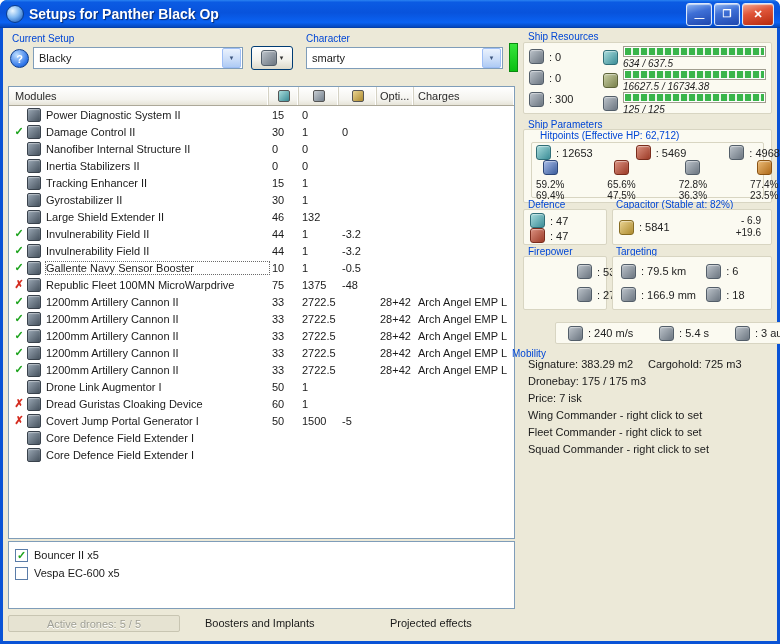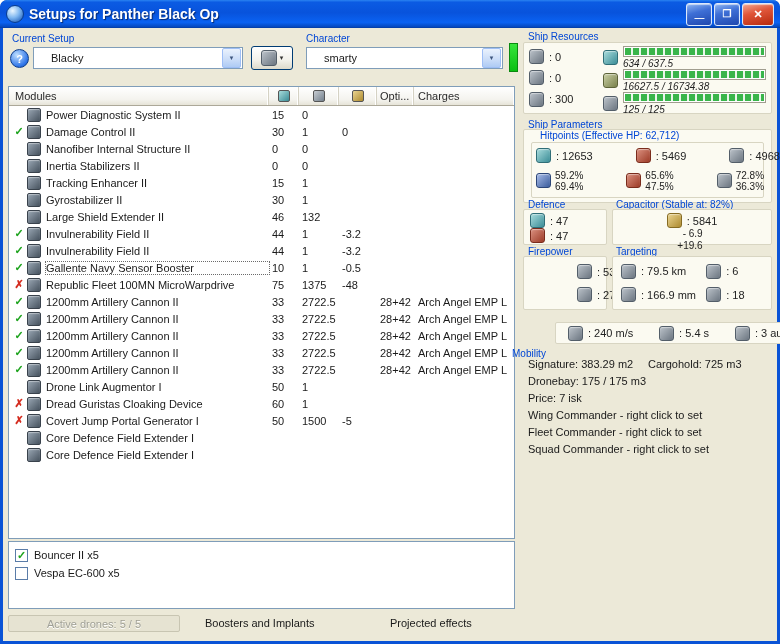--- a/index.html
+++ b/index.html
@@ -32,7 +32,7 @@
     background:radial-gradient(circle at 35% 30%,#BFE0FF,#2E74E8 70%,#114EB0);
     color:#fff;font-weight:bold;font-size:11px;display:flex;align-items:center;justify-content:center;border:1px solid #0B3C8C;}
   .combo{position:absolute;height:22px;background:#fff;border:1px solid #7F9DB9;display:flex;align-items:center;box-sizing:border-box;}
-  .combo .txt{flex:1;padding:0 5px;white-space:nowrap;overflow:hidden;margin-left:12px;}
+  .combo .txt{flex:1;padding:0 5px;white-space:nowrap;overflow:hidden;}
   .combo .cb-btn{width:17px;height:18px;margin:1px;border:1px solid #9EBEF5;border-radius:2px;
     background:linear-gradient(180deg,#EAF2FD,#C9DCF8 60%,#AECBF4);display:flex;align-items:center;justify-content:center;
     font-size:6px;color:#3E567E;flex:0 0 auto;}

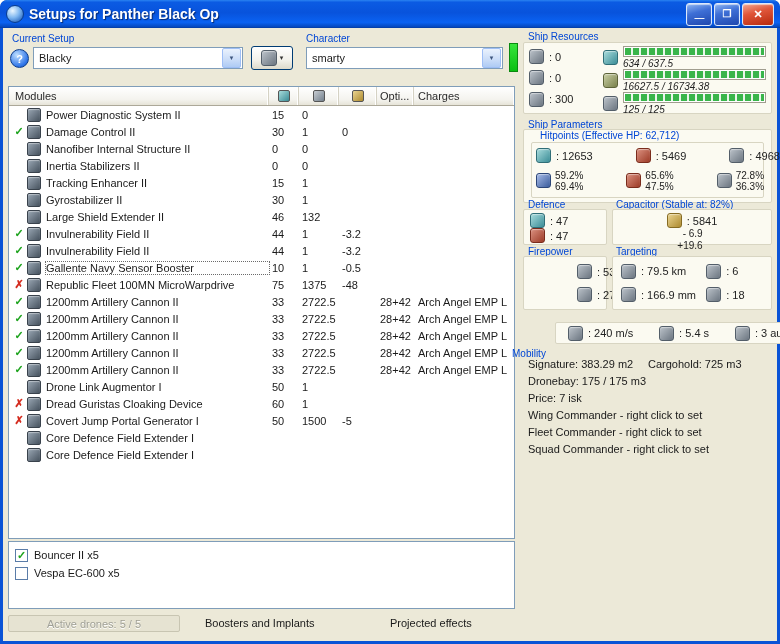--- a/index.html
+++ b/index.html
@@ -102,7 +102,7 @@
   .hp-wrap{display:flex;flex-direction:column;justify-content:space-around;height:100%;box-sizing:border-box;padding:2px 4px;}
   .hp-row{display:flex;gap:43px;}
   .hp-row .prow{width:78px;}
-  .resist{display:flex;align-items:center;gap:4px;width:57px;}
+  .resist{display:flex;align-items:center;gap:4px;width:57px;flex-direction:column;}
   .rvals{display:flex;flex-direction:column;line-height:11px;}
   .rv{font-size:10px;color:#222;}
   .col-wrap{display:flex;flex-direction:column;justify-content:space-around;height:100%;box-sizing:border-box;padding:3px 6px;}

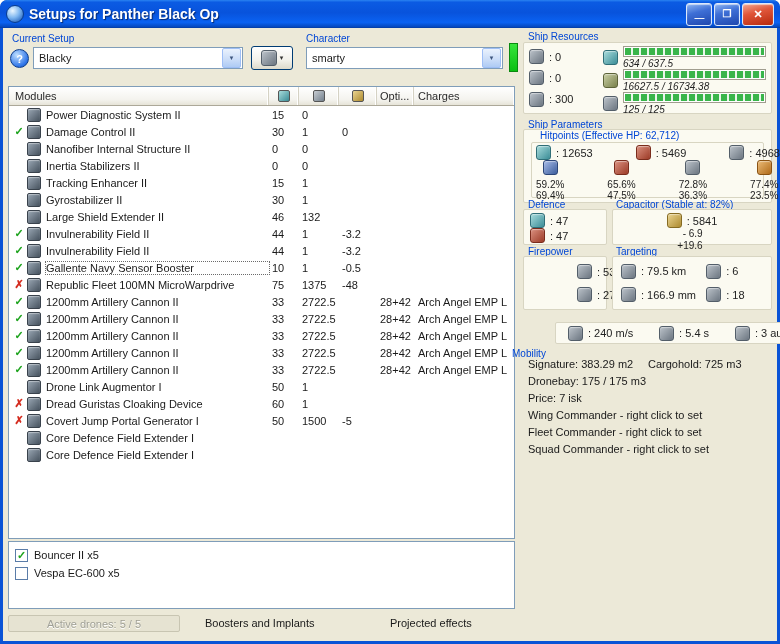--- a/index.html
+++ b/index.html
@@ -106,7 +106,7 @@
   .rvals{display:flex;flex-direction:column;line-height:11px;}
   .rv{font-size:10px;color:#222;}
   .col-wrap{display:flex;flex-direction:column;justify-content:space-around;height:100%;box-sizing:border-box;padding:3px 6px;}
-  .cap-wrap{display:flex;align-items:center;height:100%;box-sizing:border-box;padding:3px 6px;flex-direction:column;}
+  .cap-wrap{display:flex;align-items:center;height:100%;box-sizing:border-box;padding:3px 6px;}
   .cap-left{display:flex;align-items:center;gap:5px;flex:1;}
   .cap-right{display:flex;flex-direction:column;align-items:flex-end;font-size:10px;line-height:12px;padding-right:4px;color:#222;}
   .tgt-wrap{display:grid;grid-template-columns:1.5fr 1fr;row-gap:7px;box-sizing:border-box;padding:6px 8px;height:100%;align-content:space-around;}

